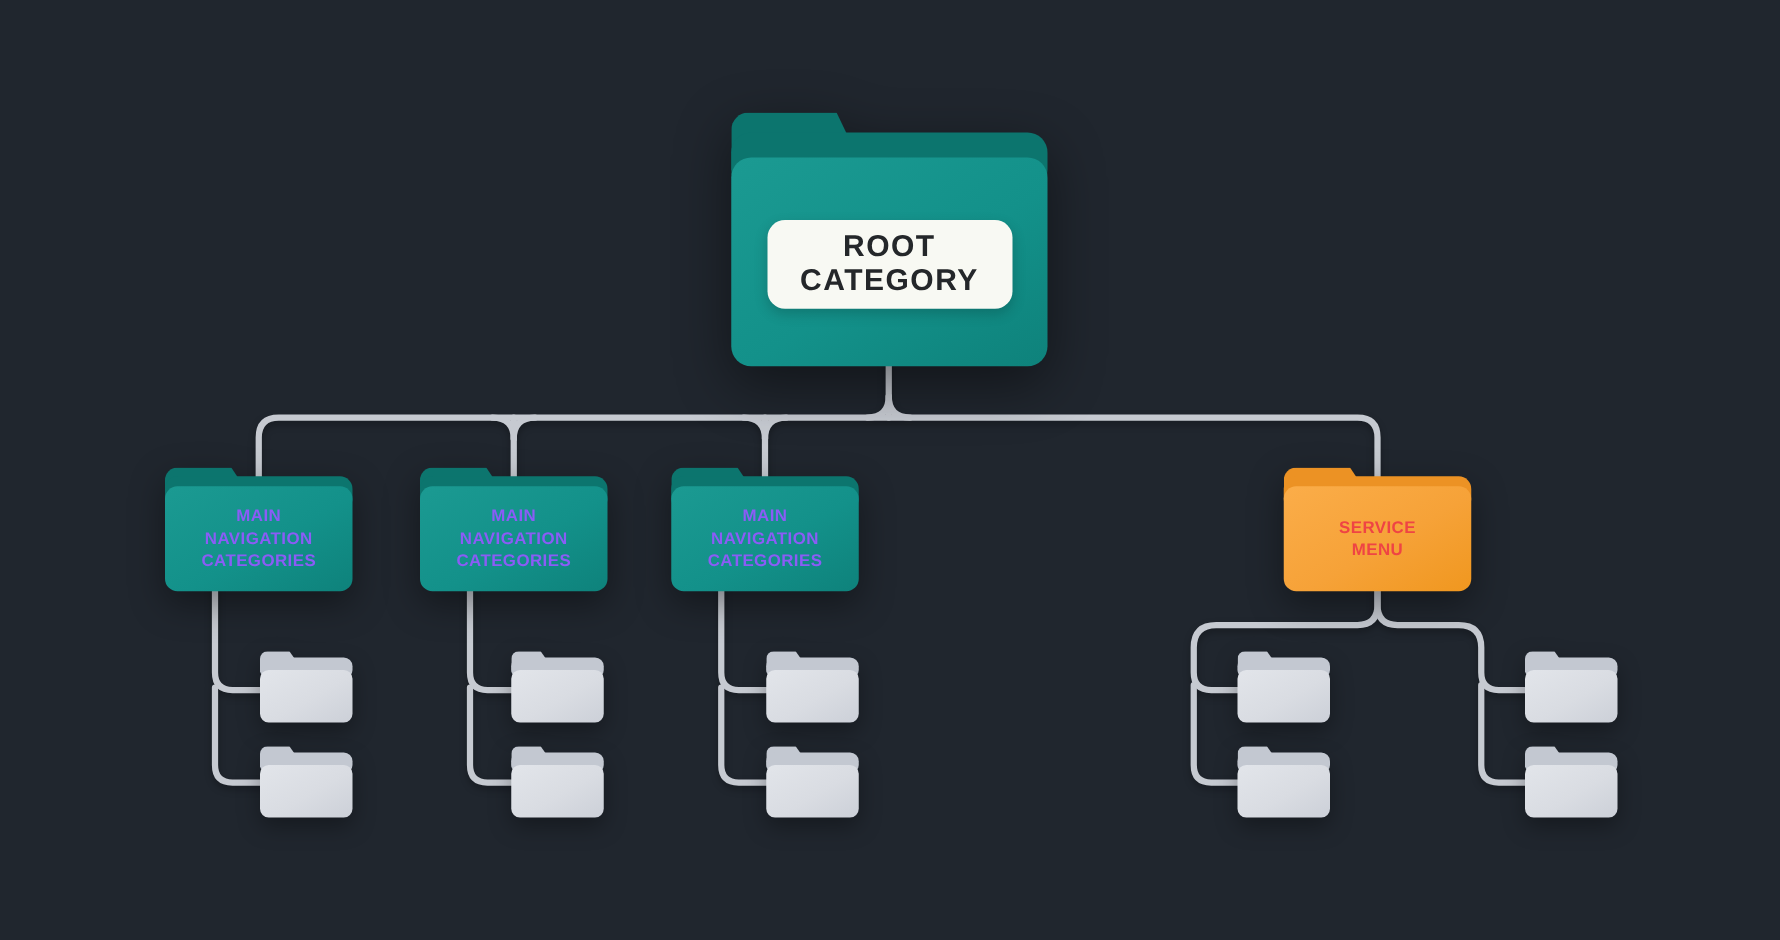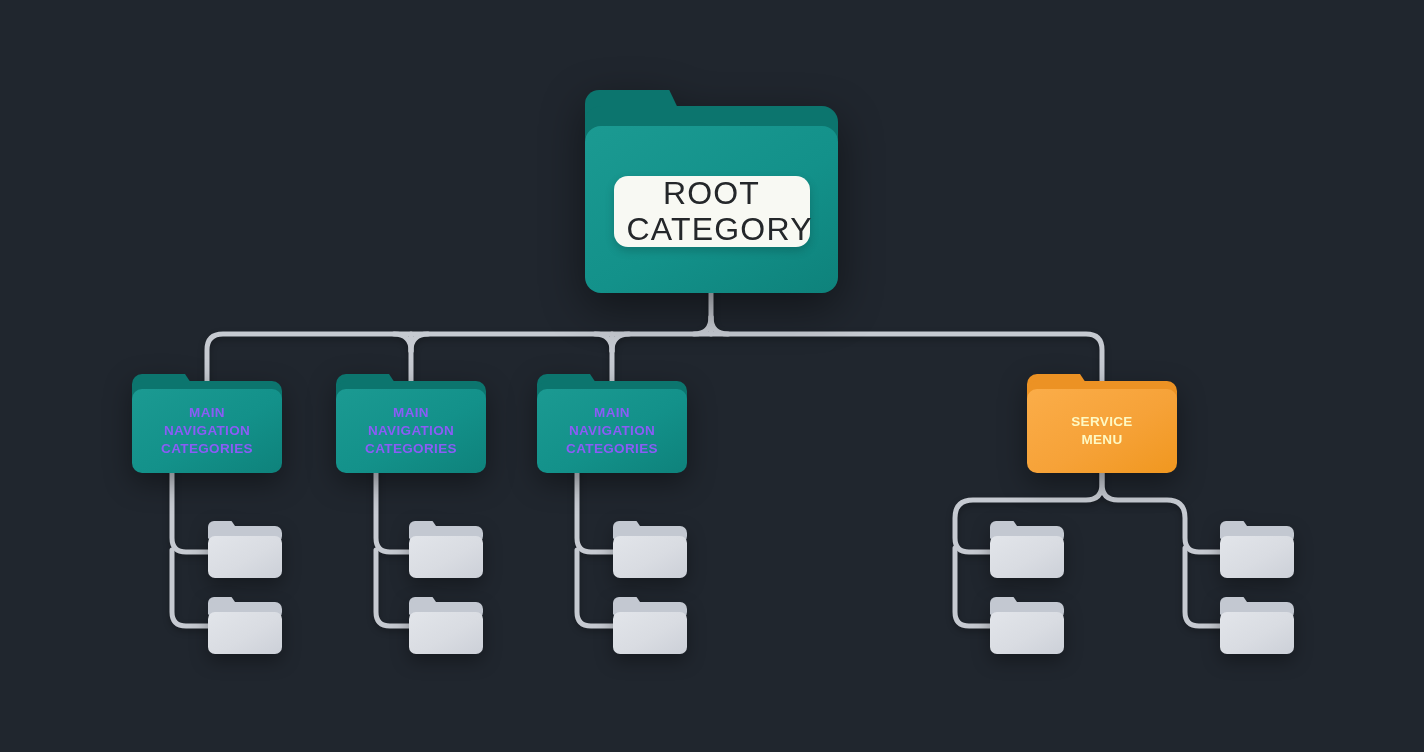--- a/index.html
+++ b/index.html
@@ -51,7 +51,7 @@
     background:var(--label-box,#f8f9f3);
     display:flex;align-items:center;justify-content:center;text-align:center;
     box-shadow:0 4px 10px rgba(0,0,0,.18);}
-  .labelbox span{font-weight:400;font-size:32px;line-height:1.12;letter-spacing:1.2px;
+  .labelbox span{font-weight:700;font-size:24px;line-height:1.12;letter-spacing:1.2px;
     color:var(--label-text,#24272a);max-width:170px;}
 
   

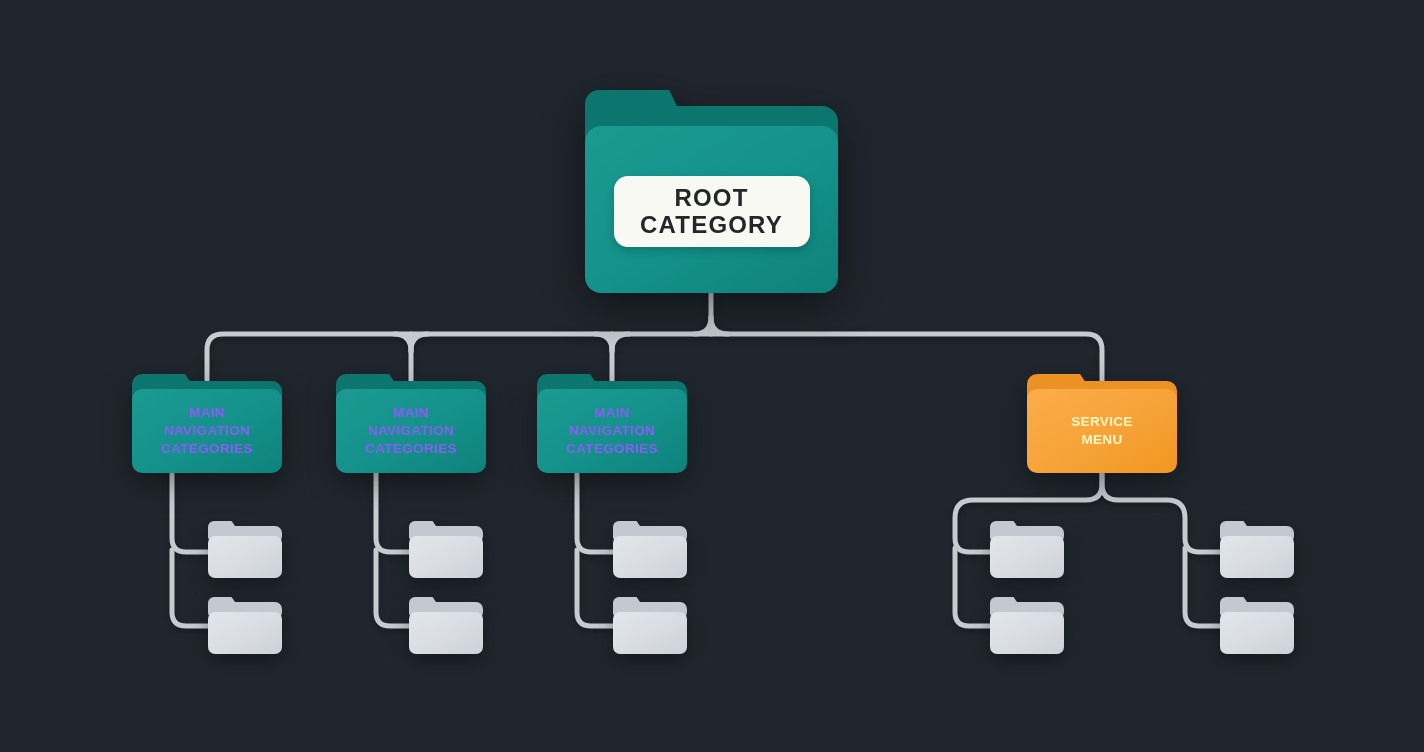--- a/index.html
+++ b/index.html
@@ -36,7 +36,7 @@
   
   .orange .tab,.orange .back{background:var(--orange-dark,#ec9224);}
   .orange .body{background:linear-gradient(150deg,#fbad49 0%,#f6a238 55%,#f0971f 100%);}
-  .orange .label{color:#fef9c3;}
+  .orange .label{color:#ef4444;}
   .orange .label span{max-width:72px;}
 
   

